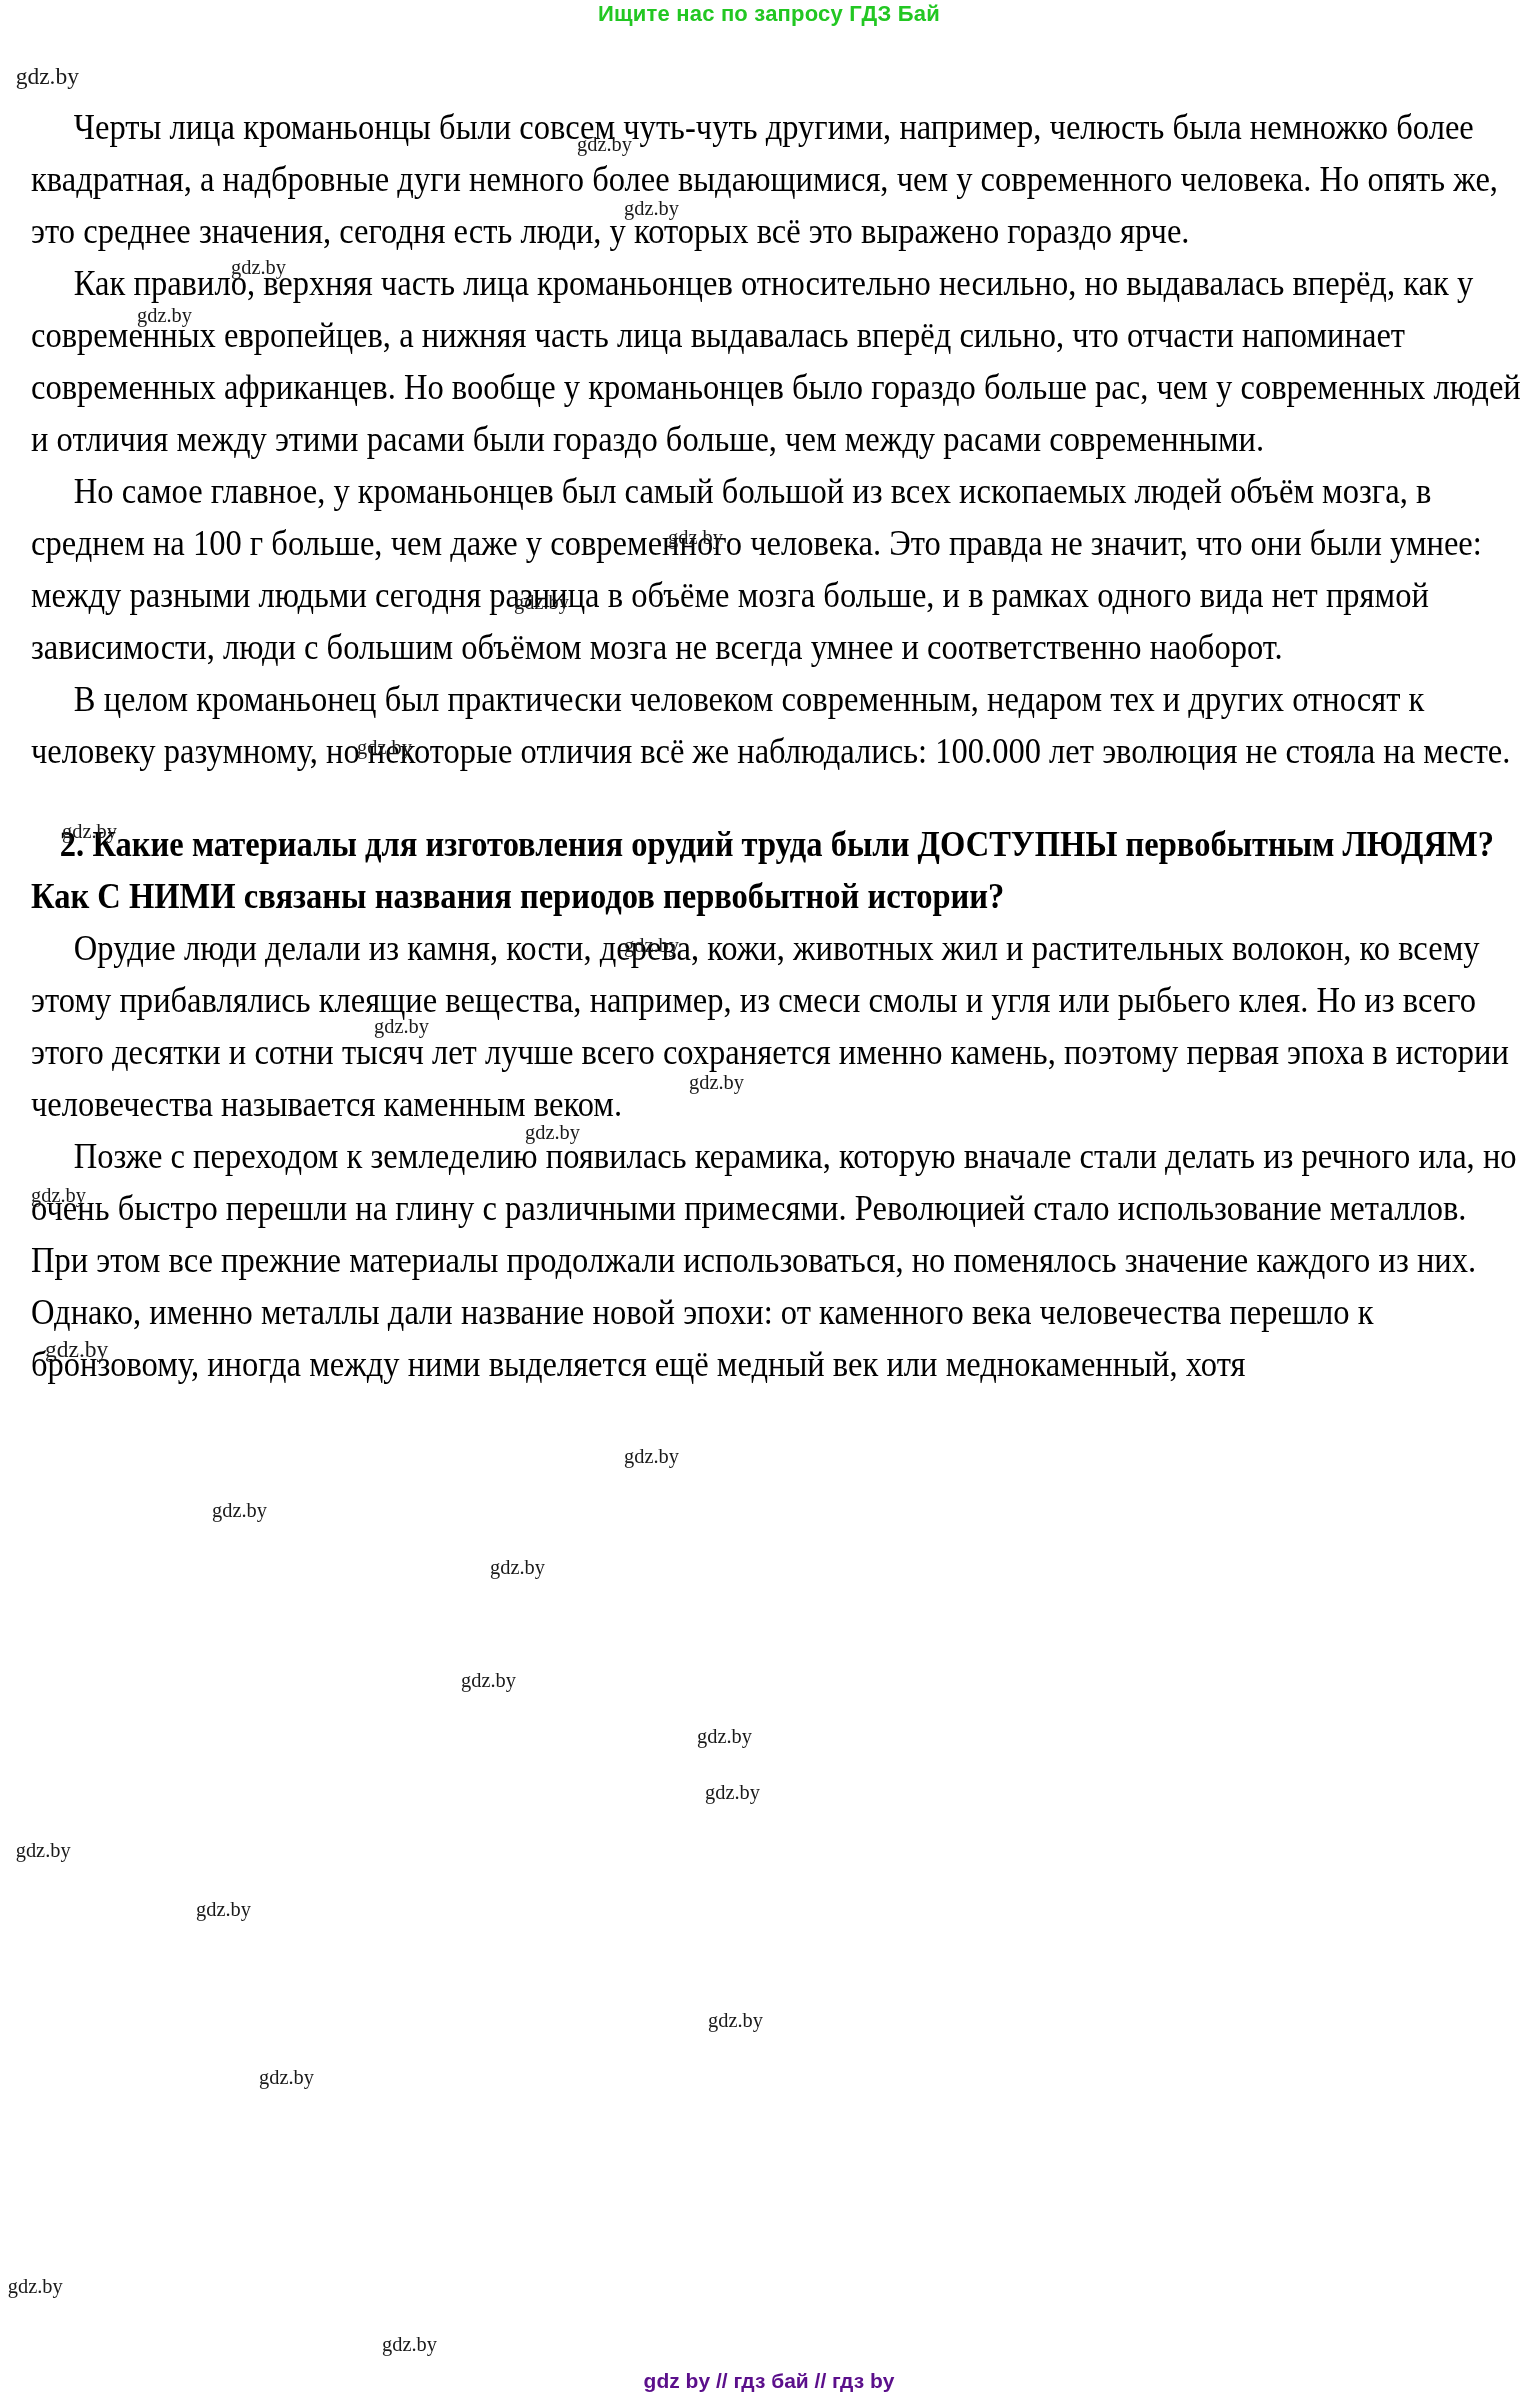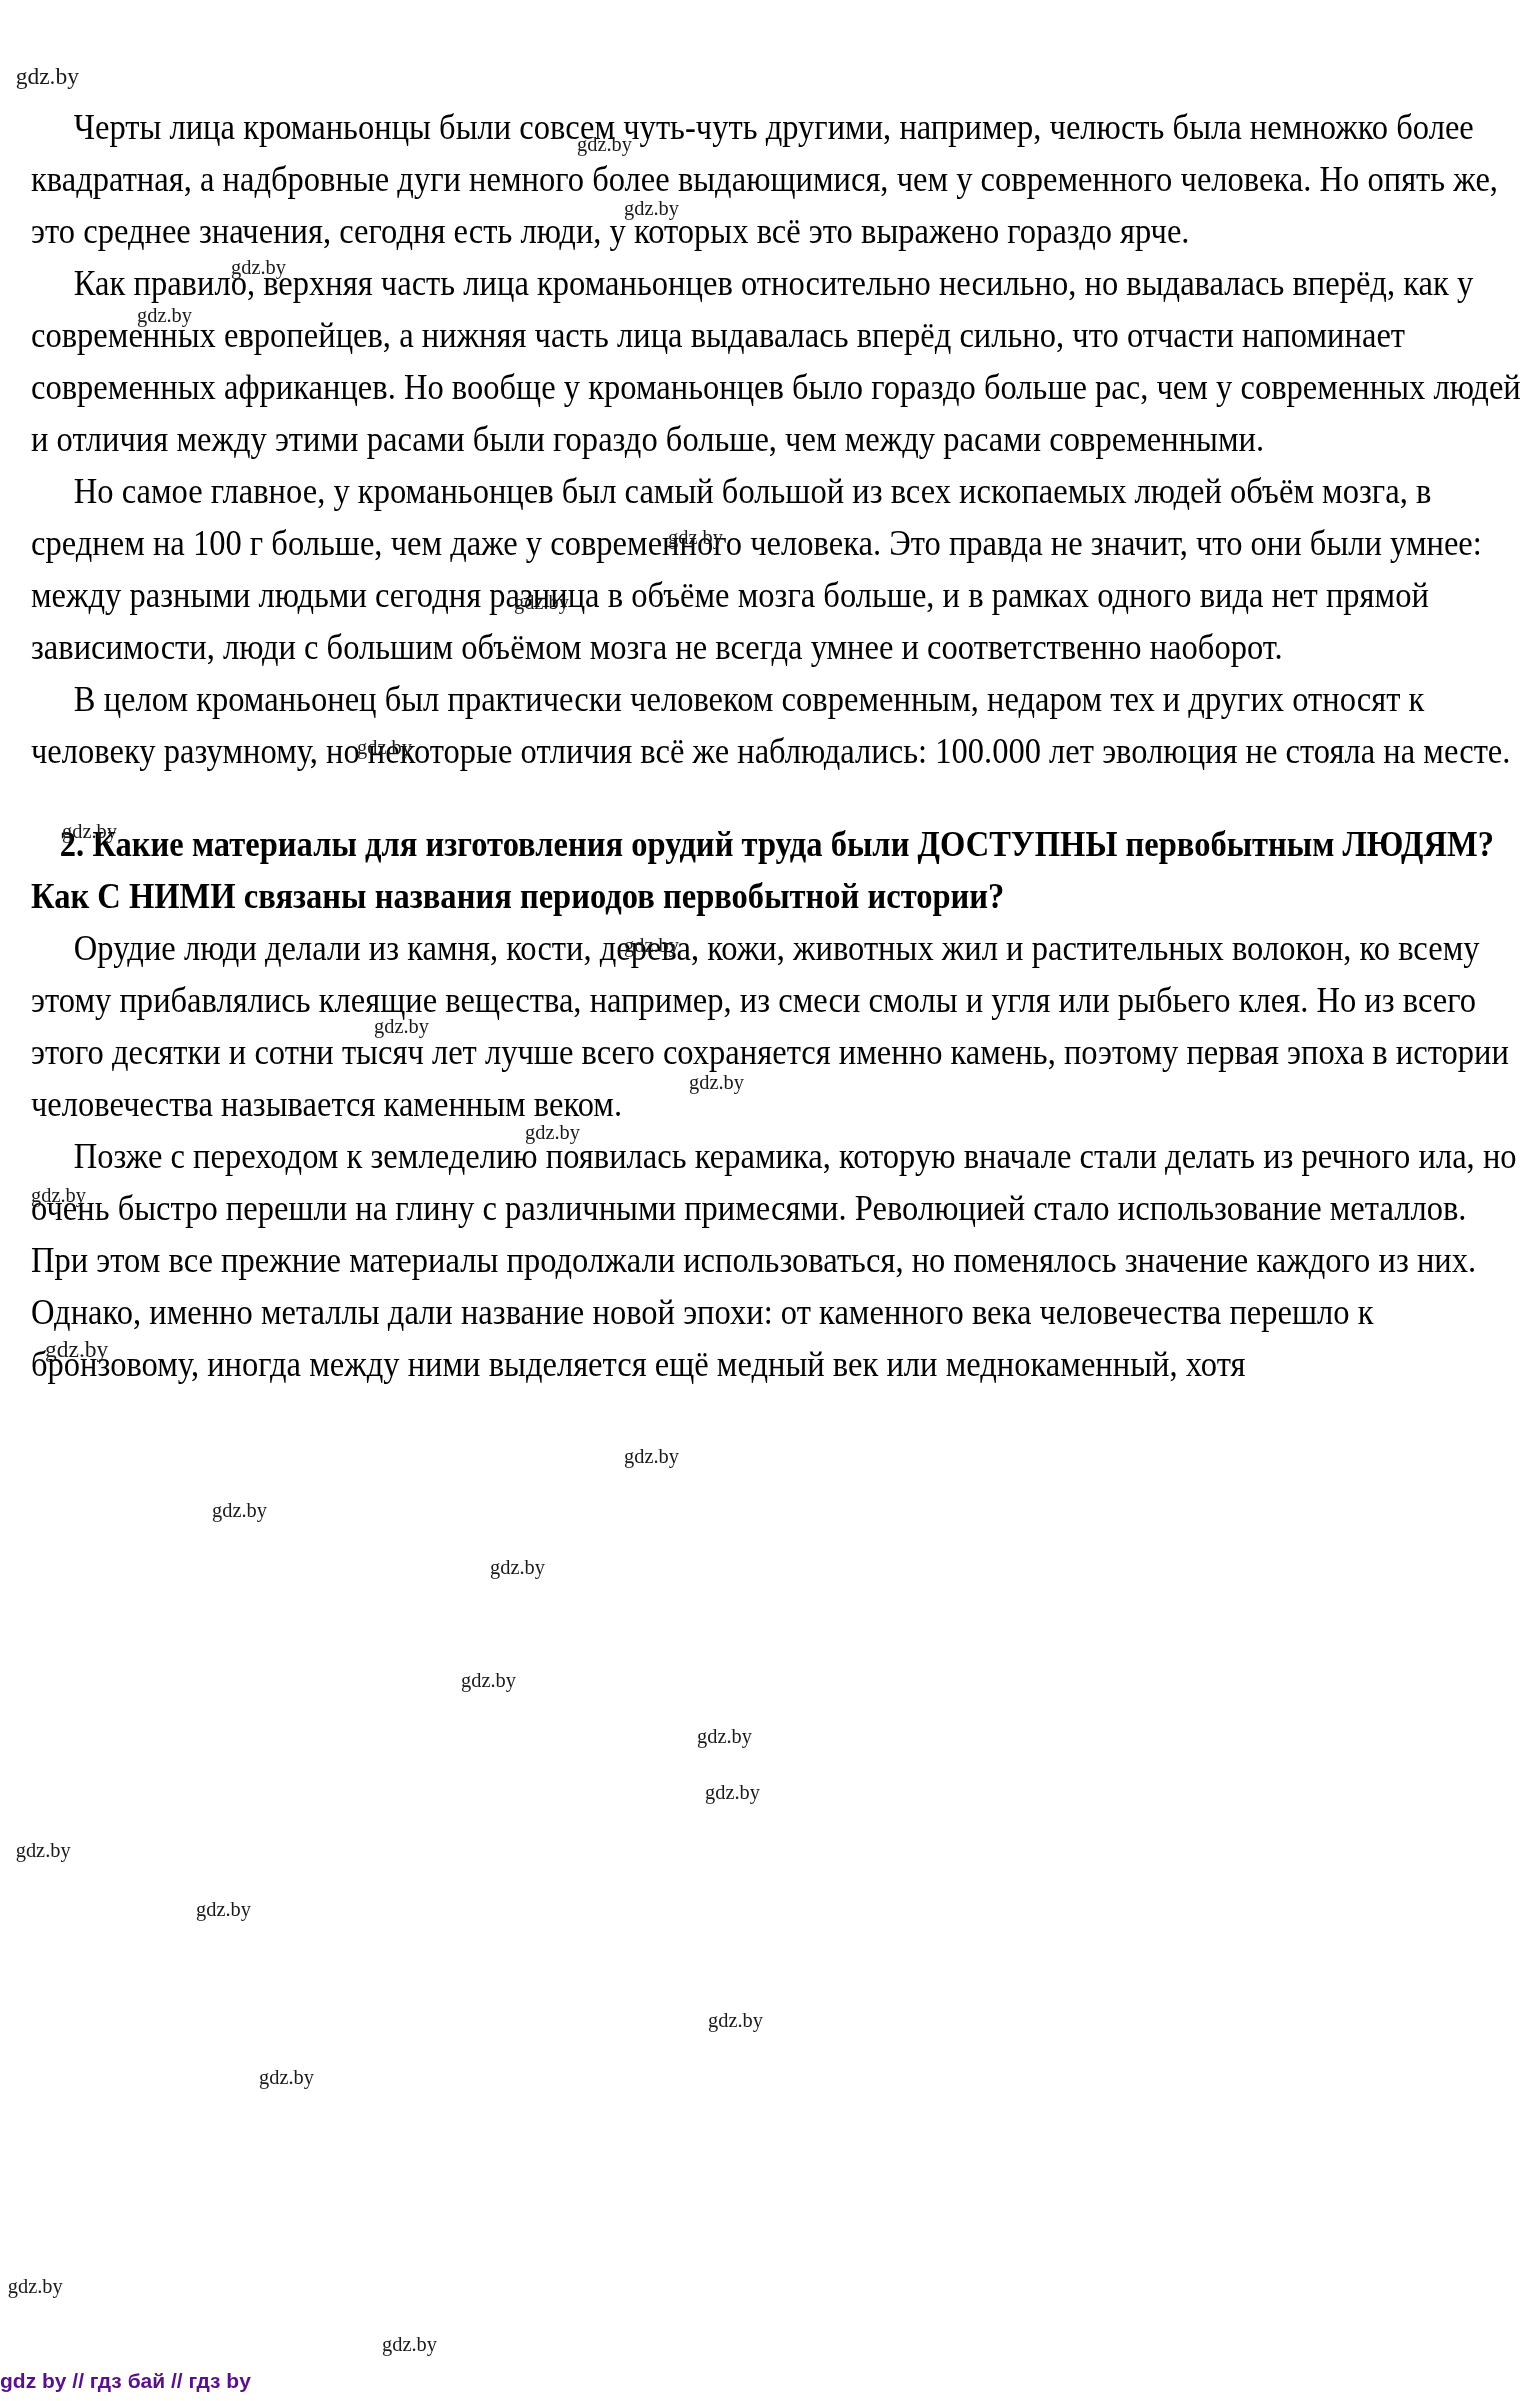--- a/index.html
+++ b/index.html
@@ -108,6 +108,7 @@
 
 <div id="page">
 
+  <div class="promo-header" style="color: rgb(34, 199, 34);">Ищите нас по запросу ГДЗ Бай</div>
 
   <div class="content">
 

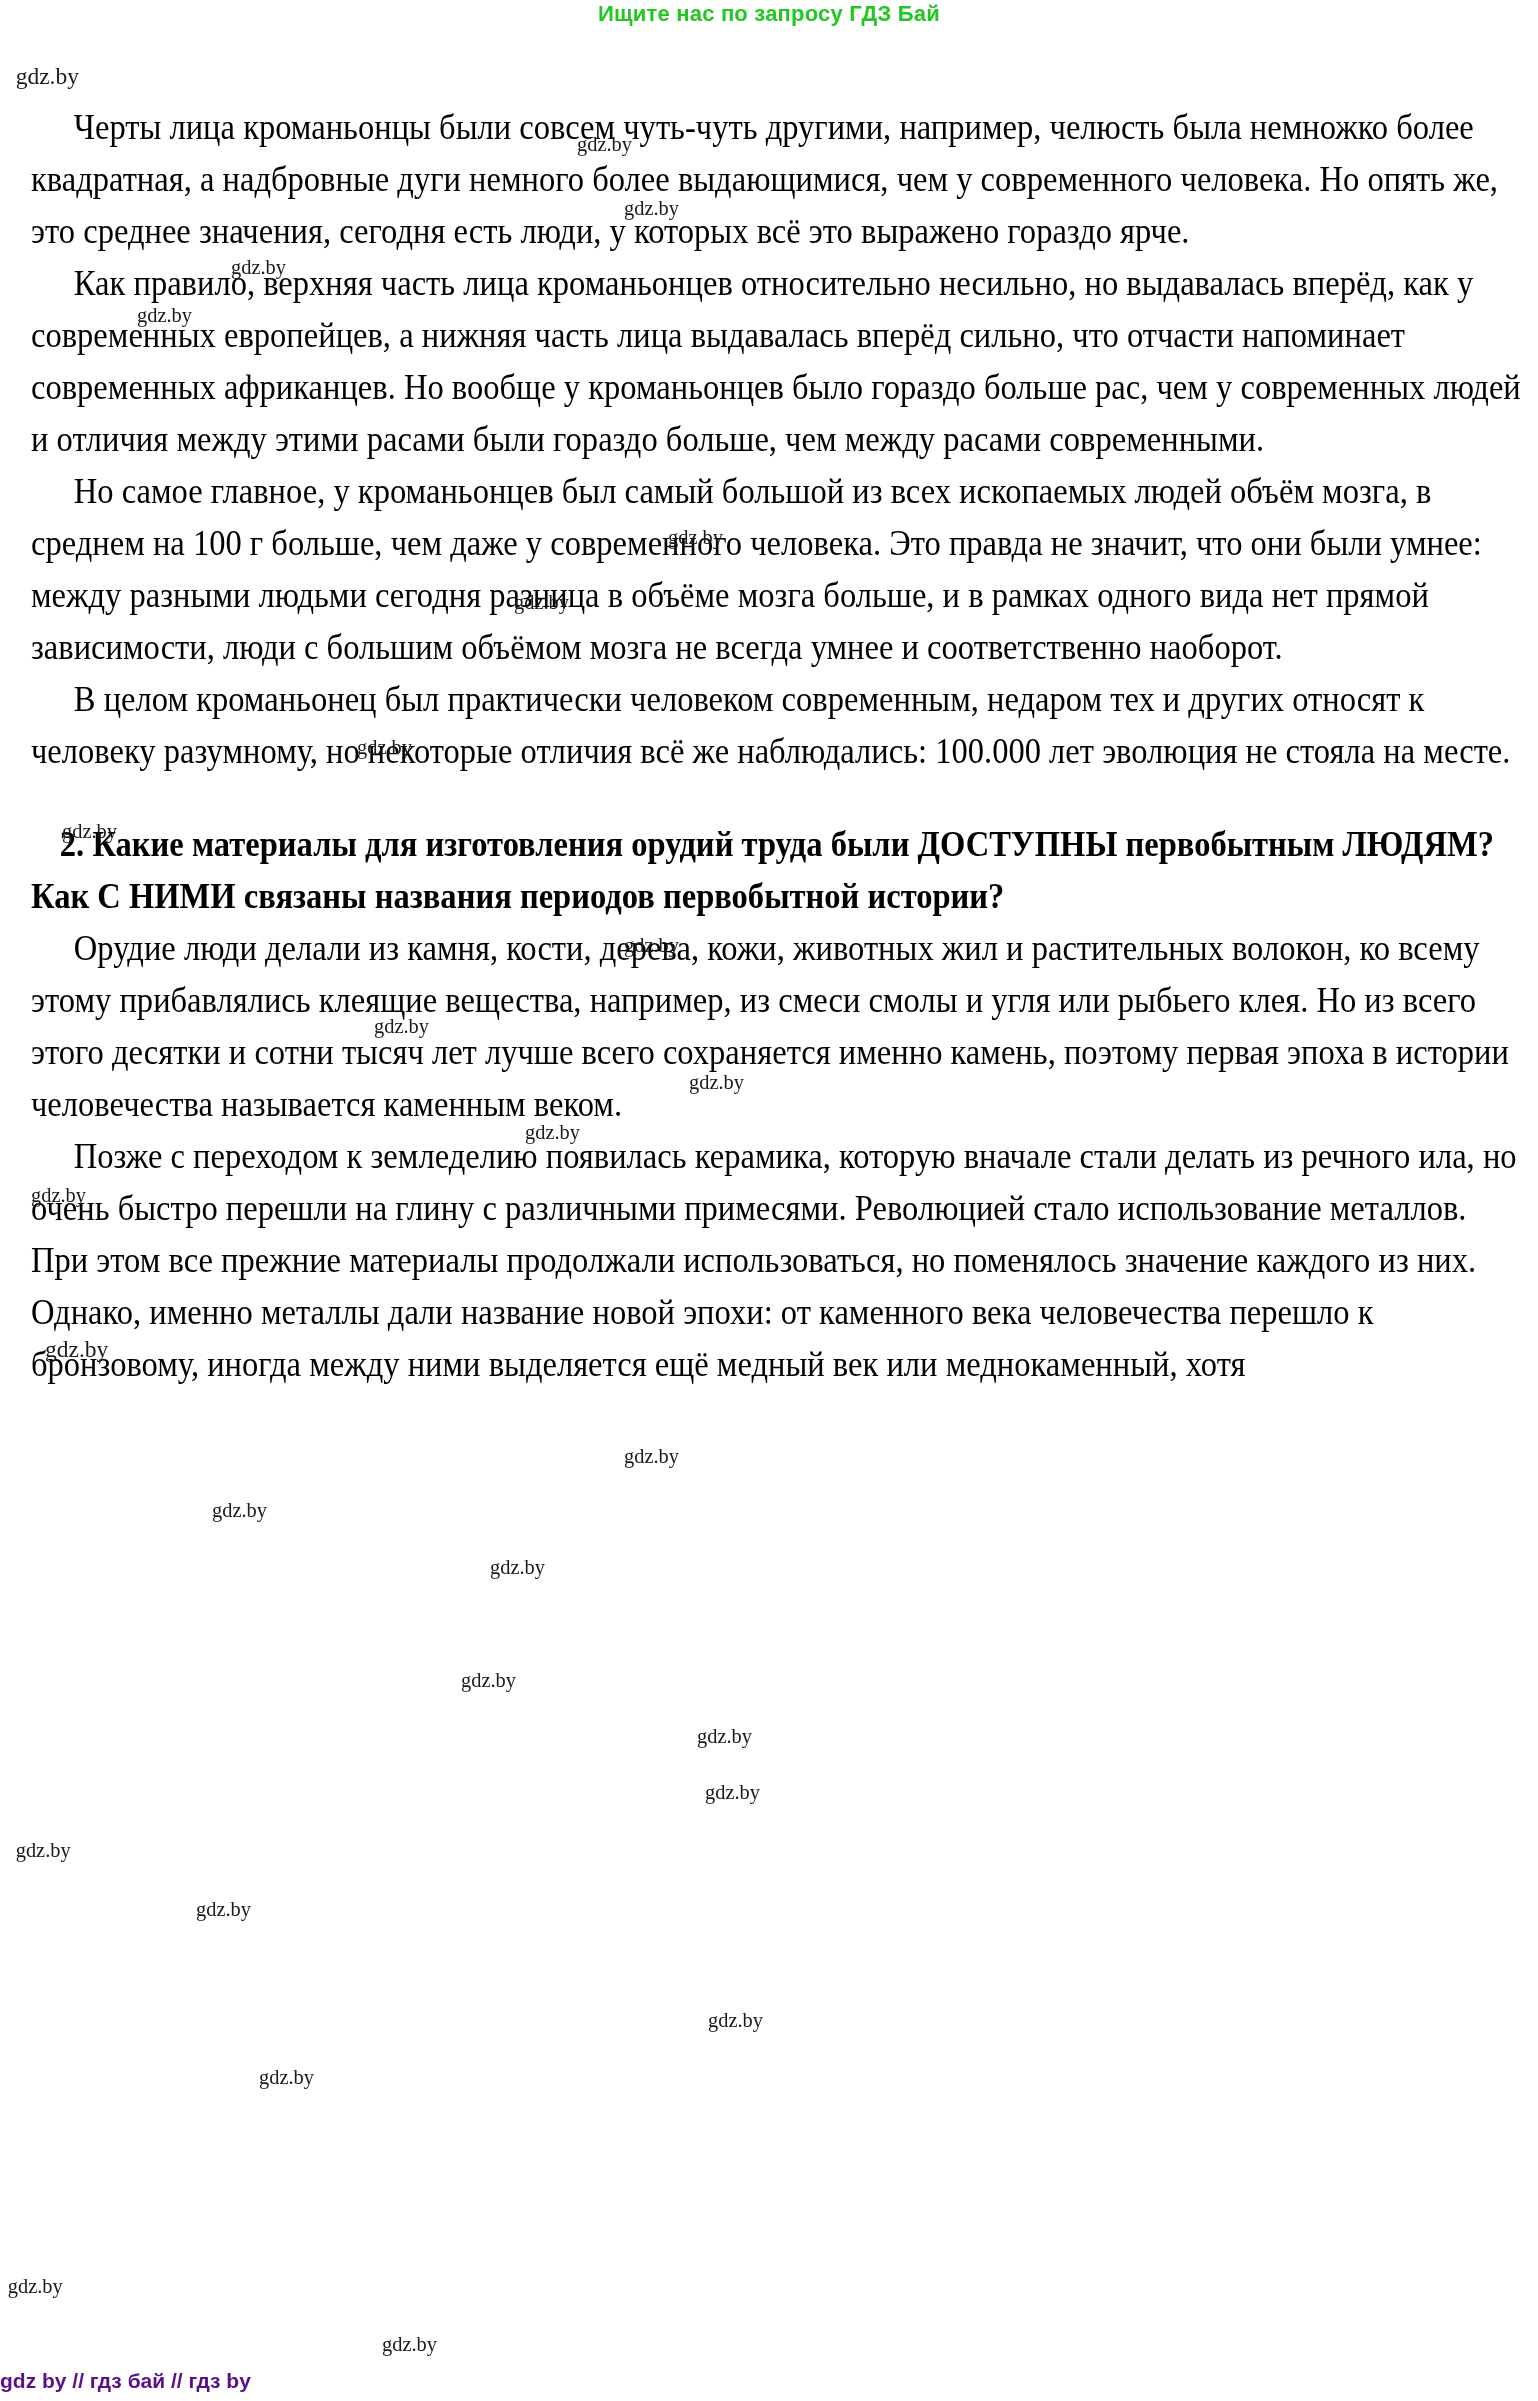--- a/index.html
+++ b/index.html
@@ -46,6 +46,7 @@
     top: 2368px;
     left: 0;
     width: 1538px;
+    text-align: center;
     font-family: "Liberation Sans", "DejaVu Sans", sans-serif;
     font-weight: bold;
     font-size: 21px;

